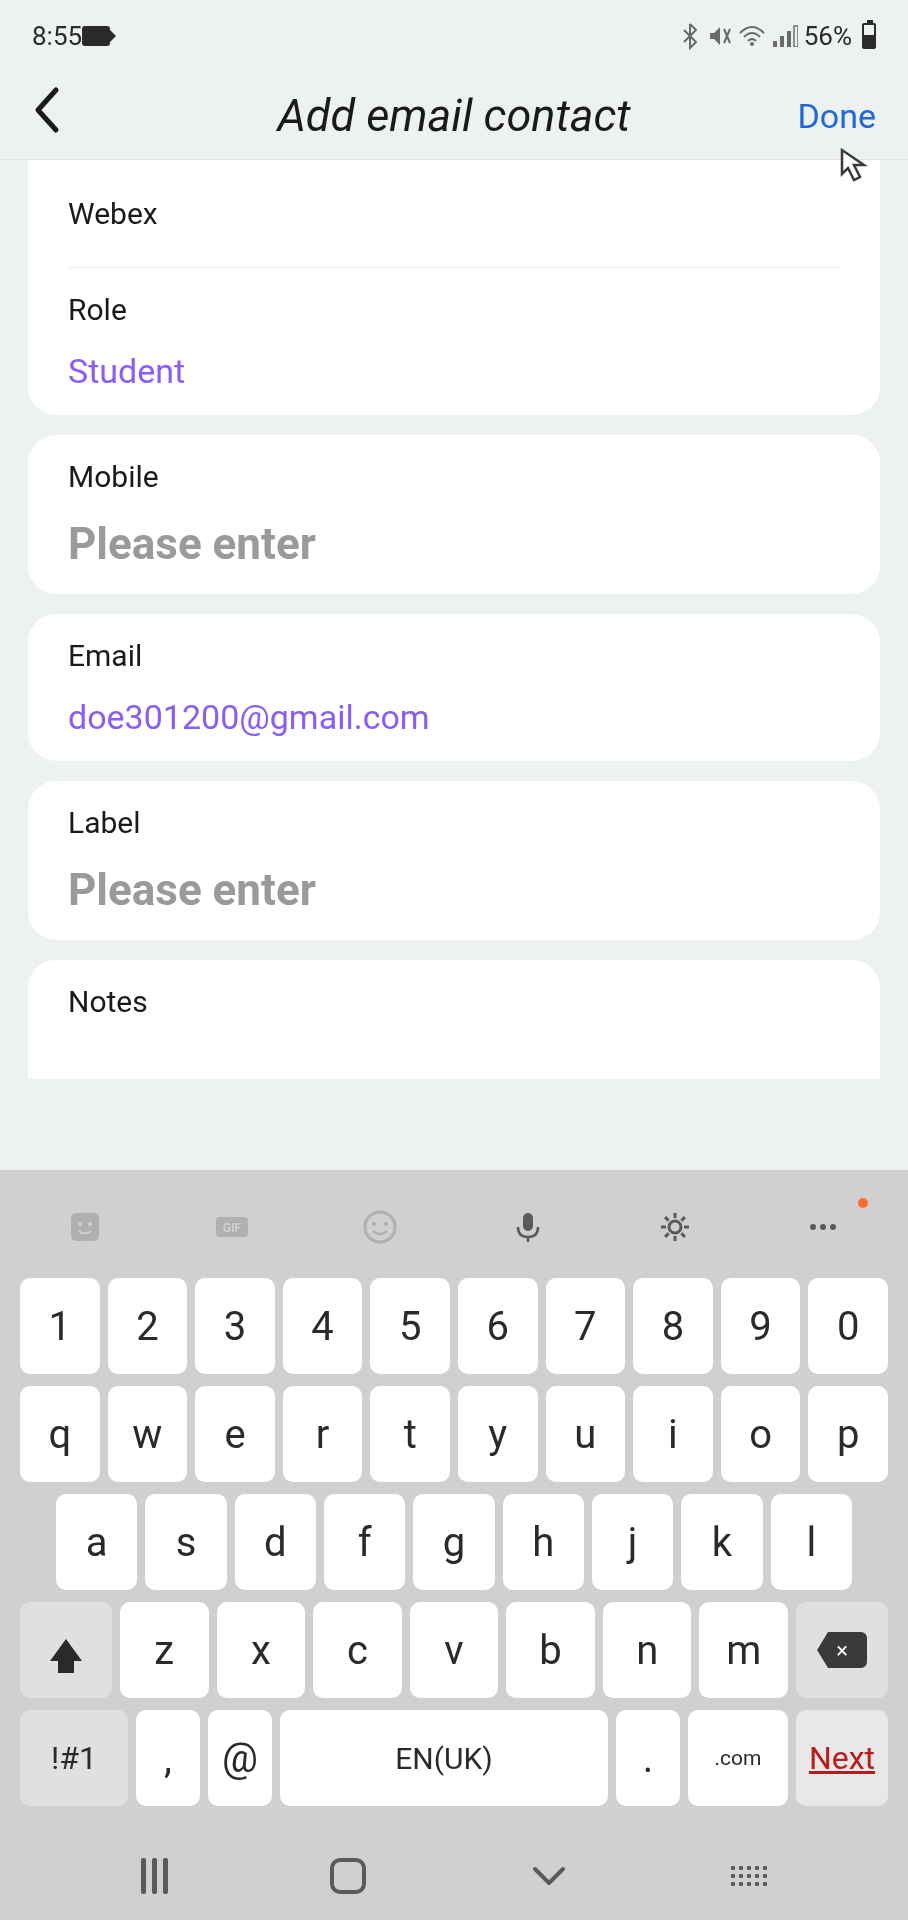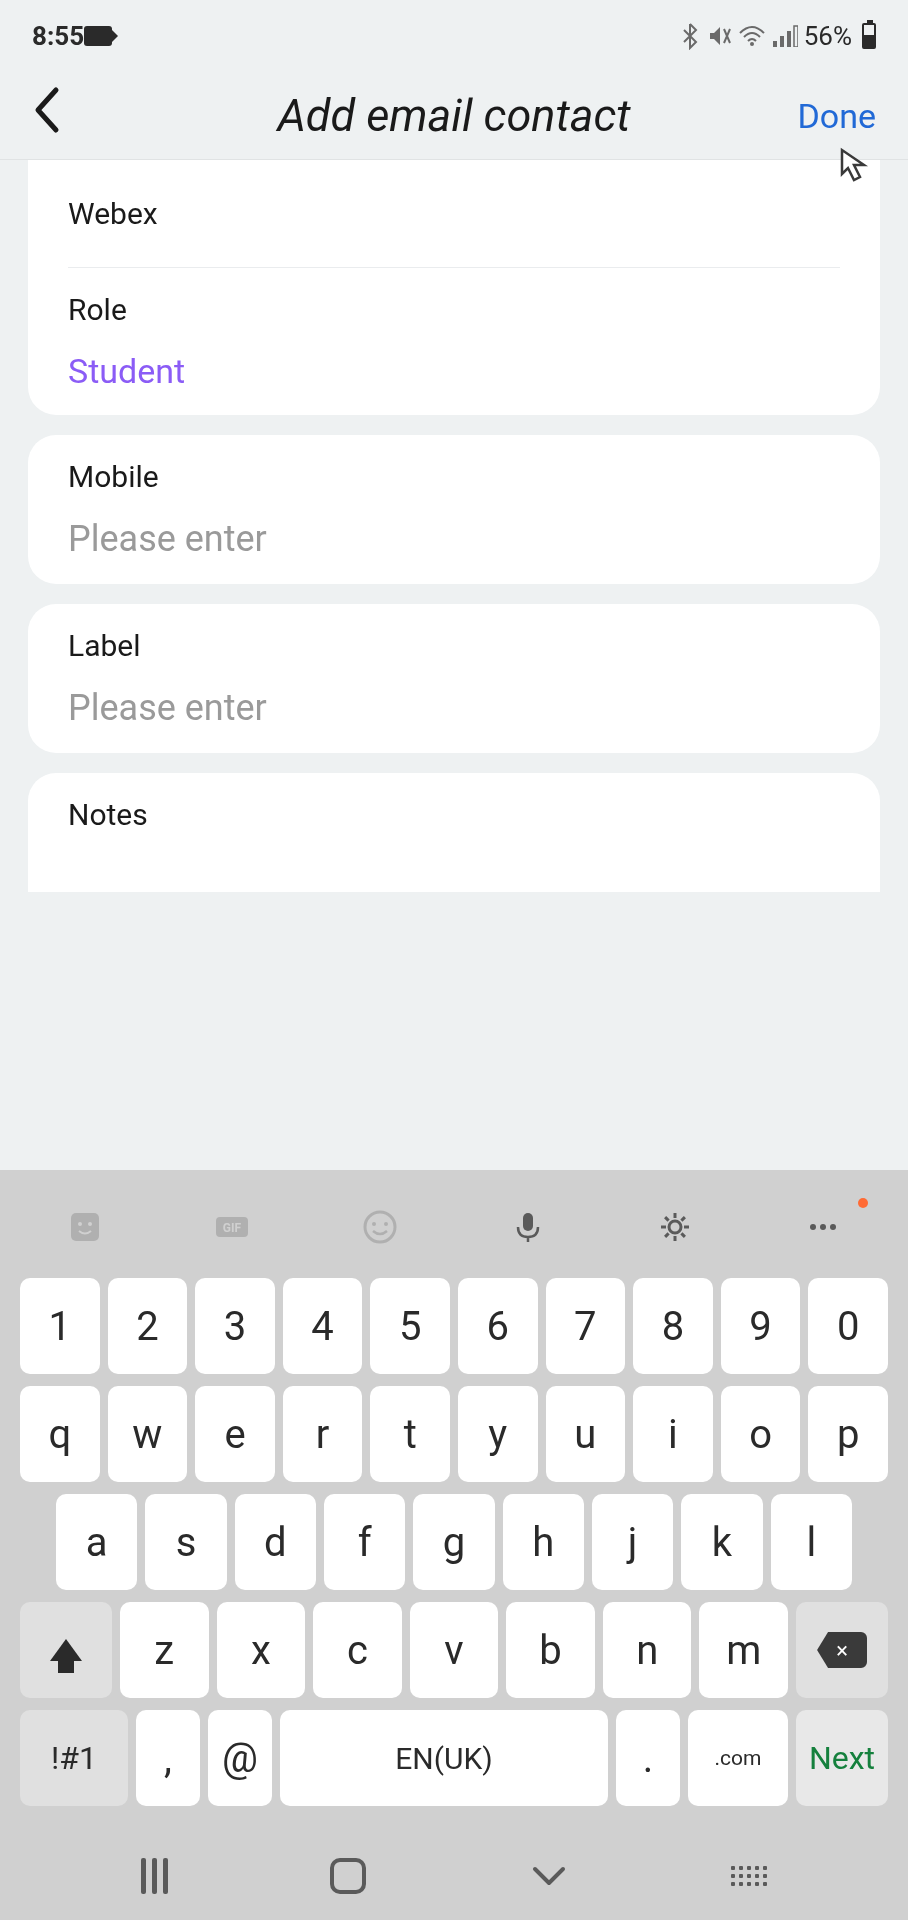--- a/index.html
+++ b/index.html
@@ -6,7 +6,7 @@
     body { width: 908px; height: 1920px; background: #eef1f2; overflow: hidden; position: relative; }
 
     .status-bar { height: 72px; display: flex; align-items: center; justify-content: space-between; padding: 0 32px; font-size: 26px; color: #2a2a2a; }
-    .status-left { display: flex; align-items: center; gap: 0; font-weight: 700; }
+    .status-left { display: flex; align-items: center; gap: 0; font-weight: 400; }
     .status-right { display: flex; align-items: center; gap: 6px; }
     .video-icon { width: 28px; height: 20px; background: #2a2a2a; border-radius: 3px; position: relative; }
     .video-icon::after { content: ''; position: absolute; right: -6px; top: 4px; border-left: 6px solid #2a2a2a; border-top: 6px solid transparent; border-bottom: 6px solid transparent; }

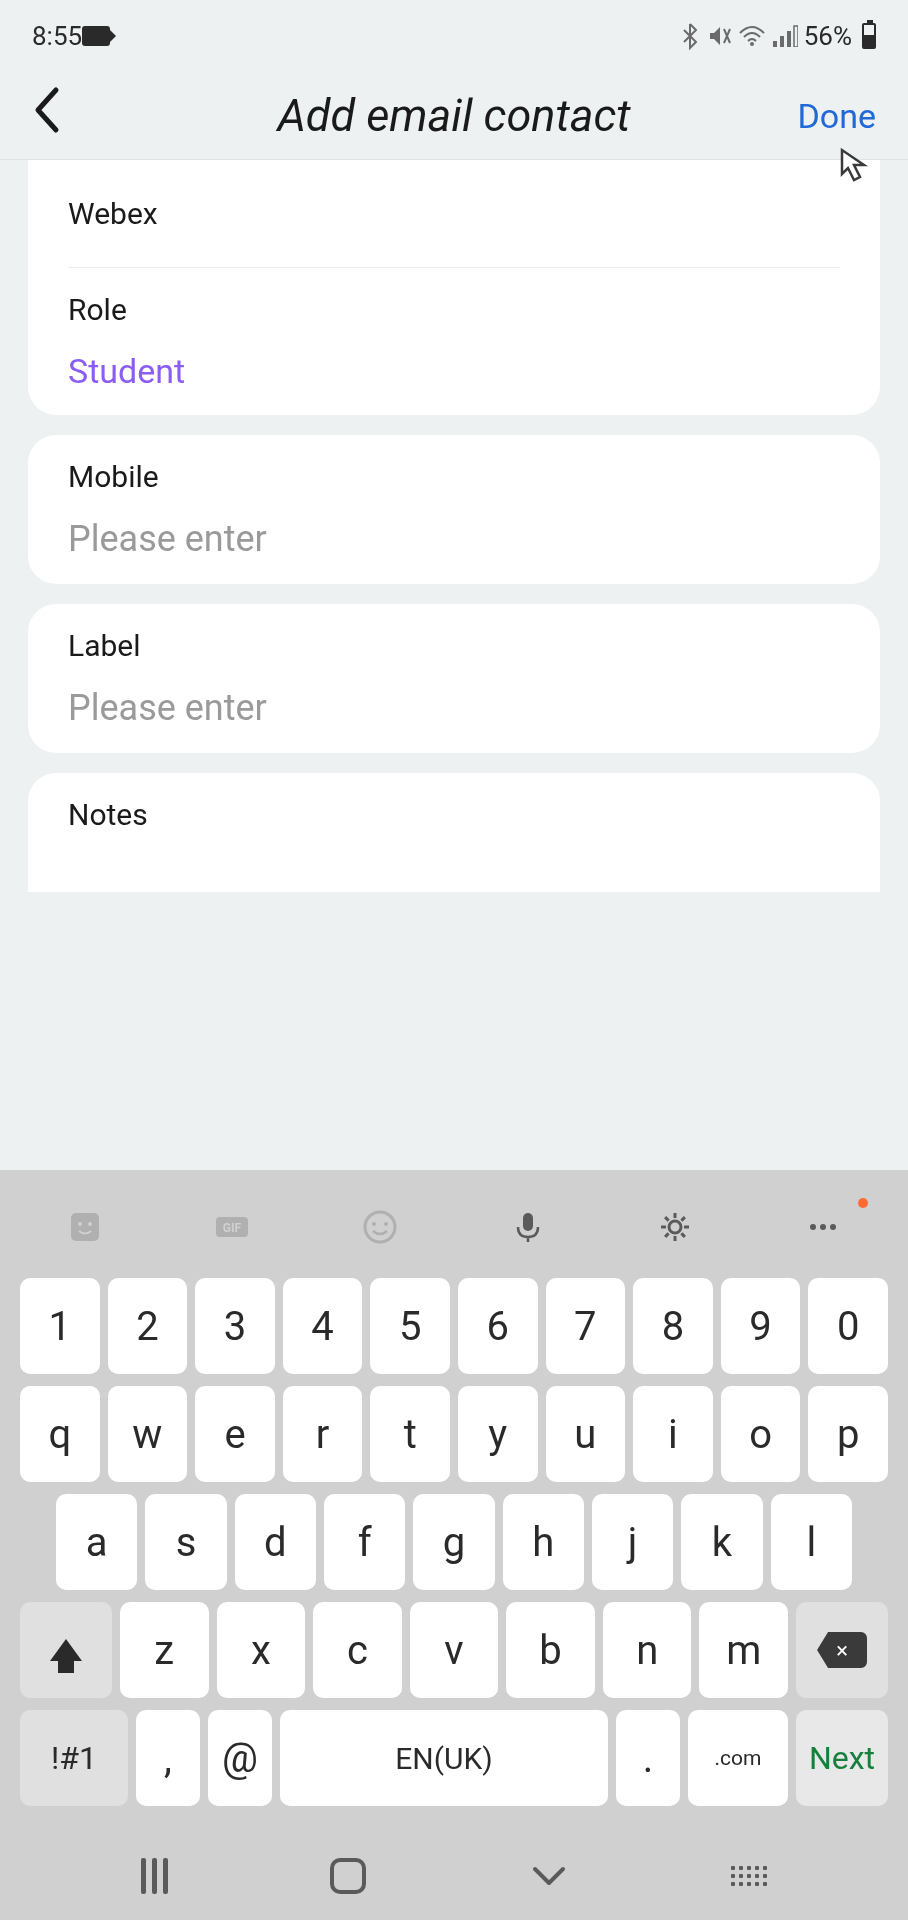--- a/index.html
+++ b/index.html
@@ -28,7 +28,7 @@
     .field-row.with-border { border-bottom: 1px solid #eaecee; }
     .field-label { font-size: 30px; color: #1a1a1a; margin-bottom: 24px; }
     .field-label-only { font-size: 30px; color: #1a1a1a; padding: 12px 0; }
-    .field-input { font-size: 36px; color: #000000; border: none; outline: none; width: 100%; background: transparent; }
+    .field-input { font-size: 44px; color: #000000; border: none; outline: none; width: 100%; background: transparent; font-weight: bold; }
     .field-input::placeholder { color: #9a9a9a; }
     .field-value { font-size: 34px; color: #8b5cf6; }
 

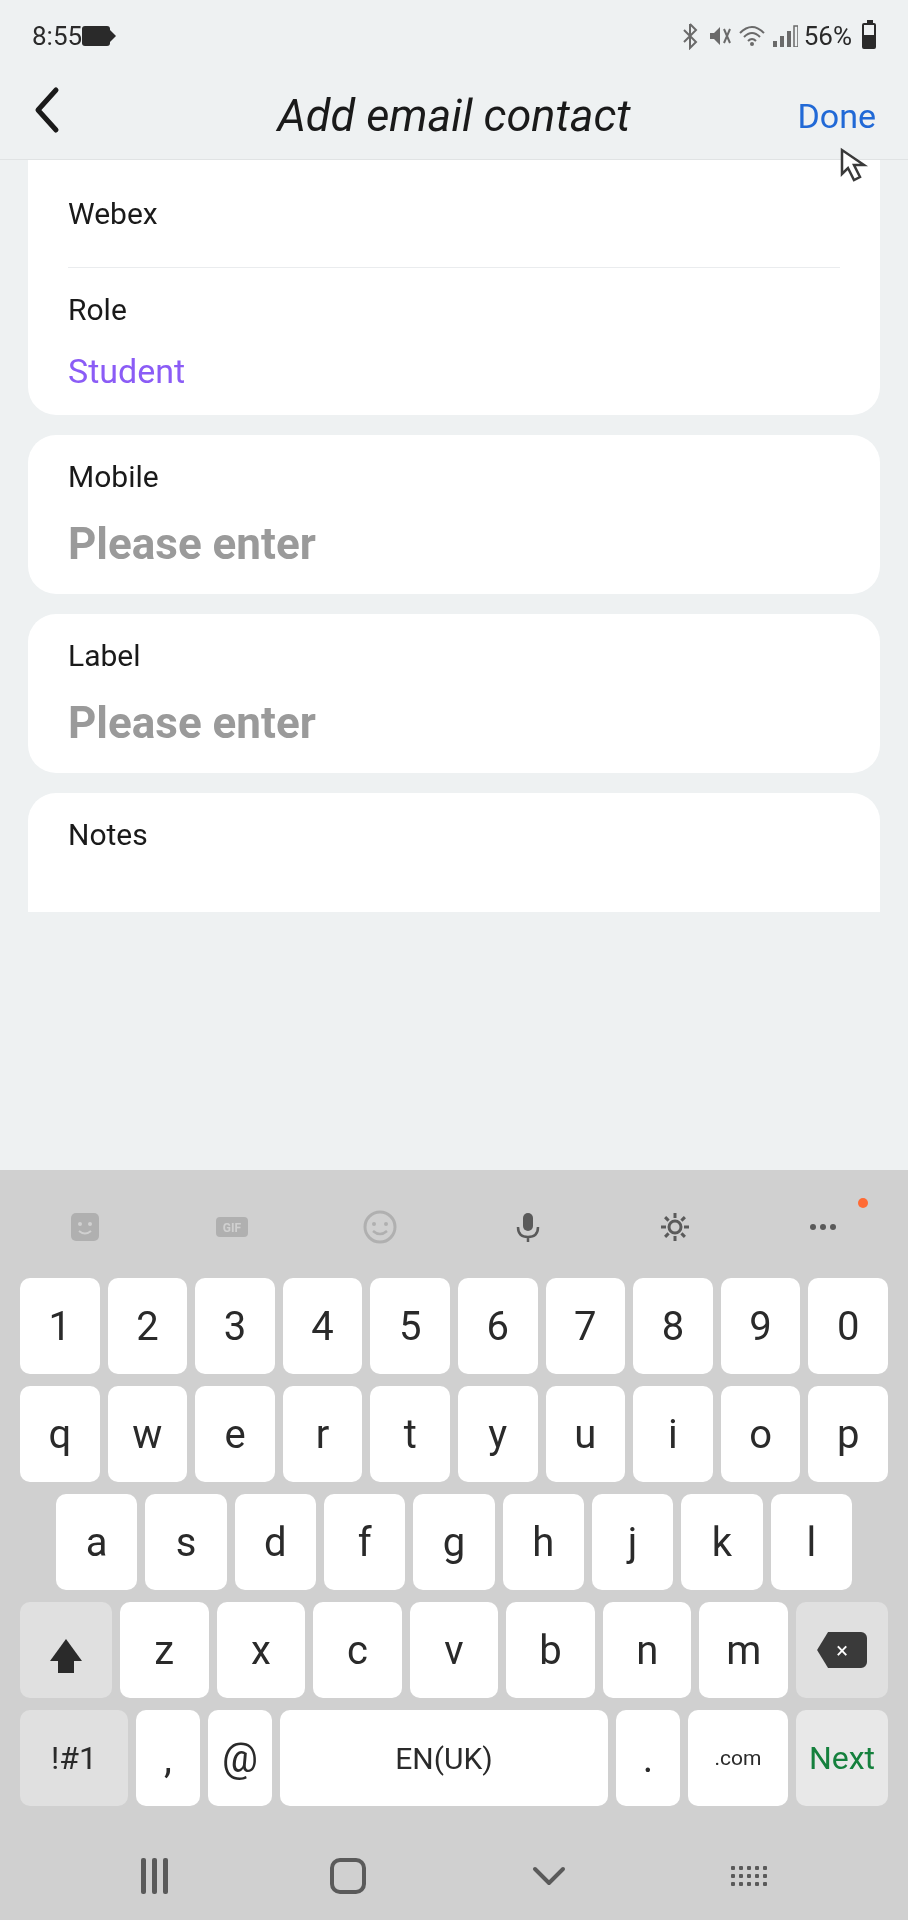--- a/index.html
+++ b/index.html
@@ -127,6 +127,12 @@
     </div>
   </div>
 
+  <div class="card">
+    <div class="field-row">
+      <div class="field-label">Email</div>
+      <div class="field-value">doe301200@gmail.com</div>
+    </div>
+  </div>
 
   <div class="card">
     <div class="field-row">

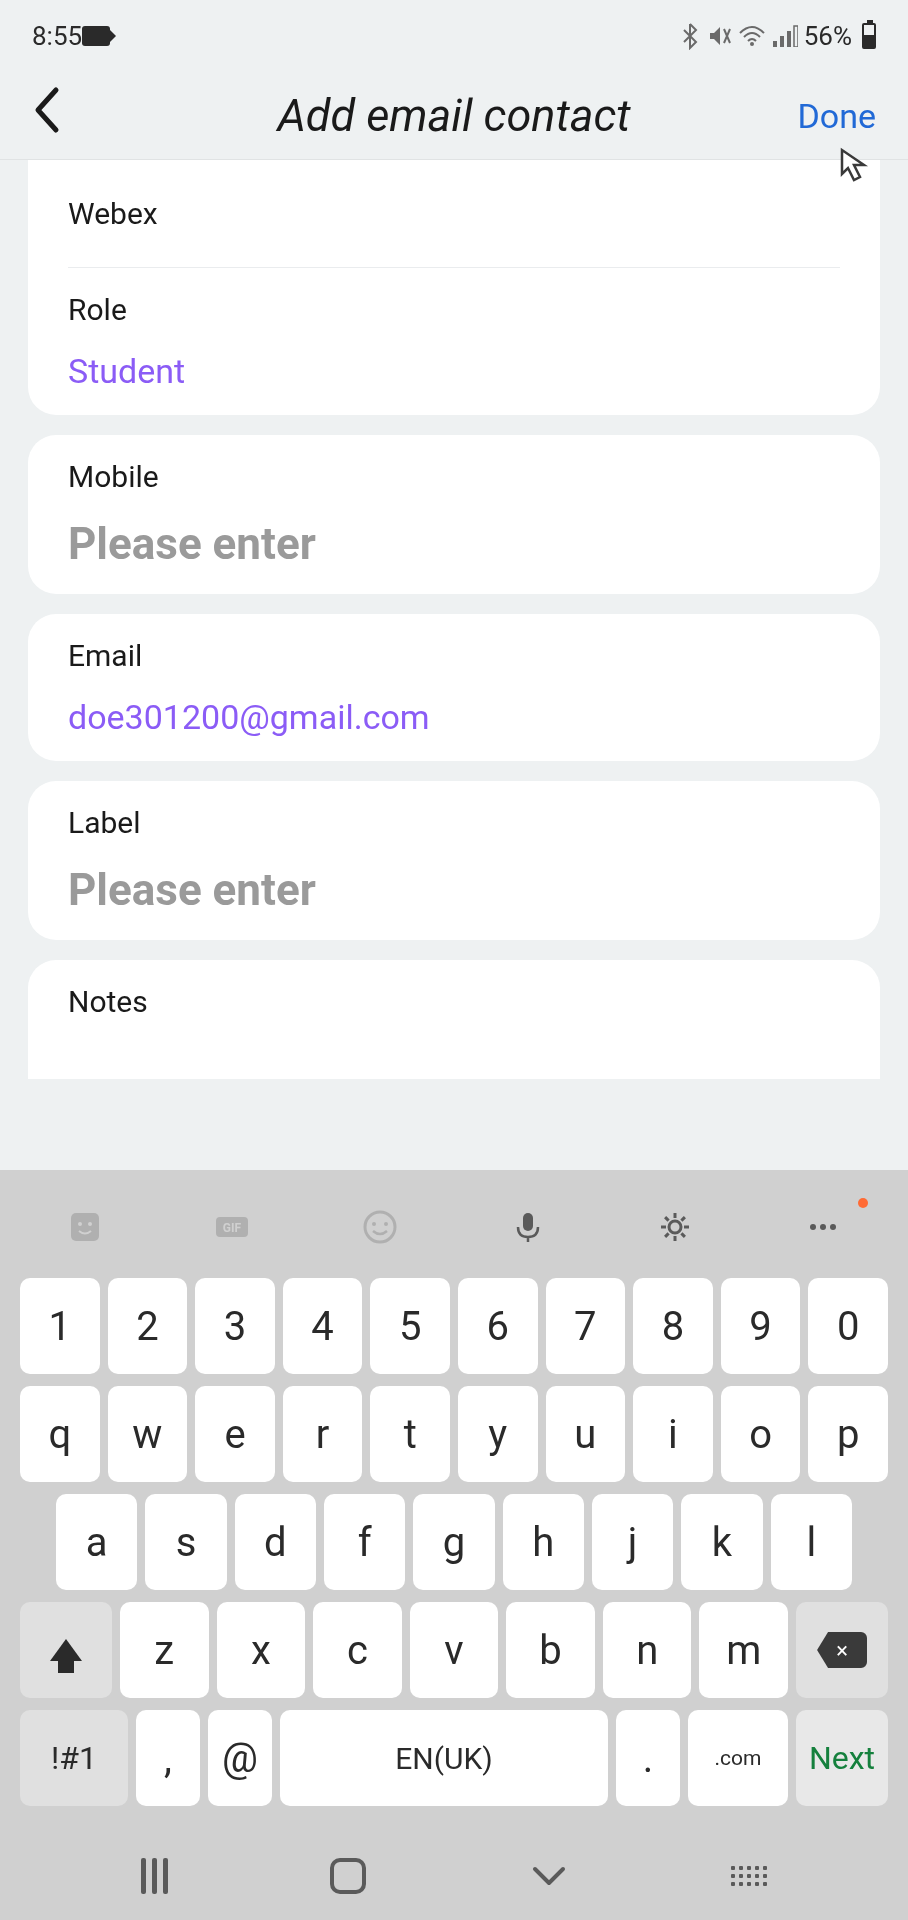--- a/index.html
+++ b/index.html
@@ -45,7 +45,7 @@
     .kb-key.gray { background: #e0e0e0; }
     .kb-key.action { flex: 0 0 92px; }
     .kb-key.wide { flex: 2.4; }
-    .kb-key.next { color: #15803d; font-size: 32px; flex: 0 0 92px; background: #e8e8e8; }
+    .kb-key.next { color: #b91c1c; font-size: 32px; flex: 0 0 92px; background: #e8e8e8; text-decoration: underline; }
     .kb-key.com { flex: 0 0 100px; font-size: 21px; }
     .kb-key.sym { flex: 0 0 108px; font-size: 32px; }
     .kb-key.dot { flex: 0 0 64px; }

